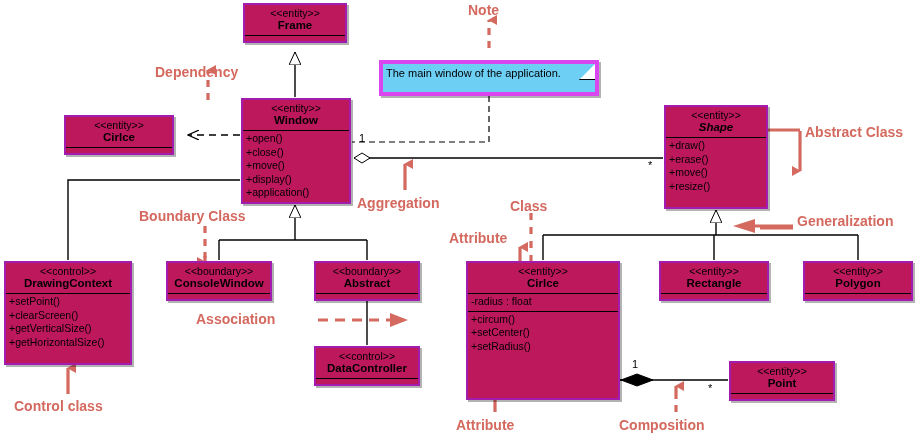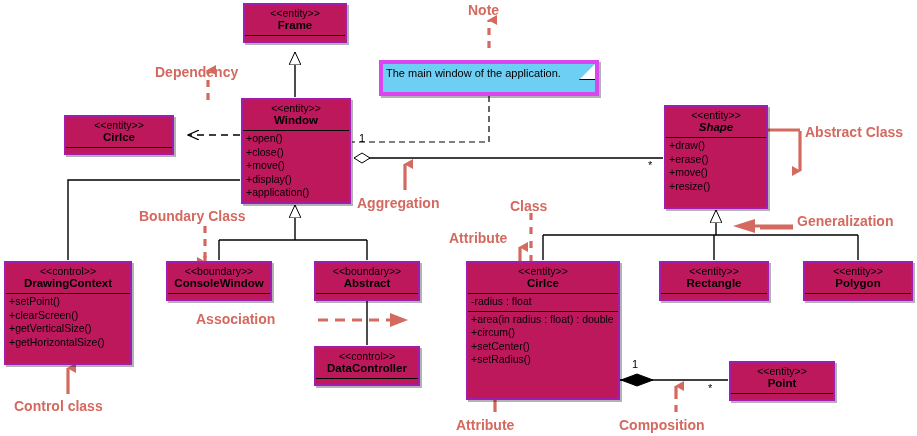--- a/index.html
+++ b/index.html
@@ -292,7 +292,6 @@
           <div class="member">-radius : float</div>
         </div>
         <div class="uml-compartment">
-          <div class="member">+area(in radius : float) : double</div>
           <div class="member">+circum()</div>
           <div class="member">+setCenter()</div>
           <div class="member">+setRadius()</div>

